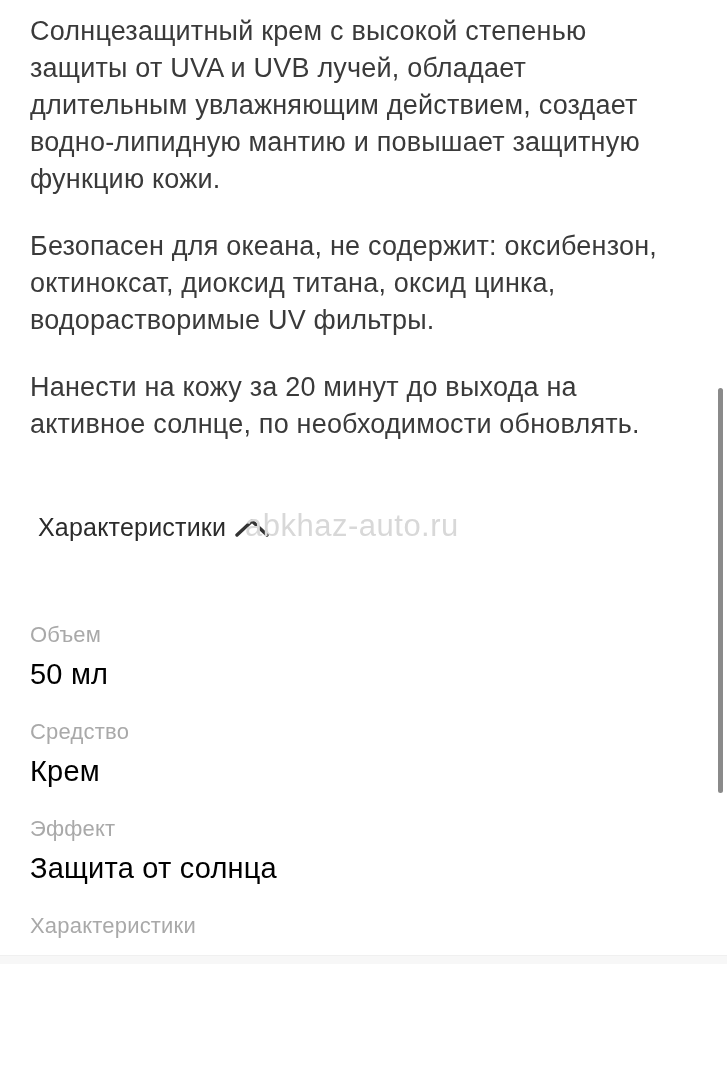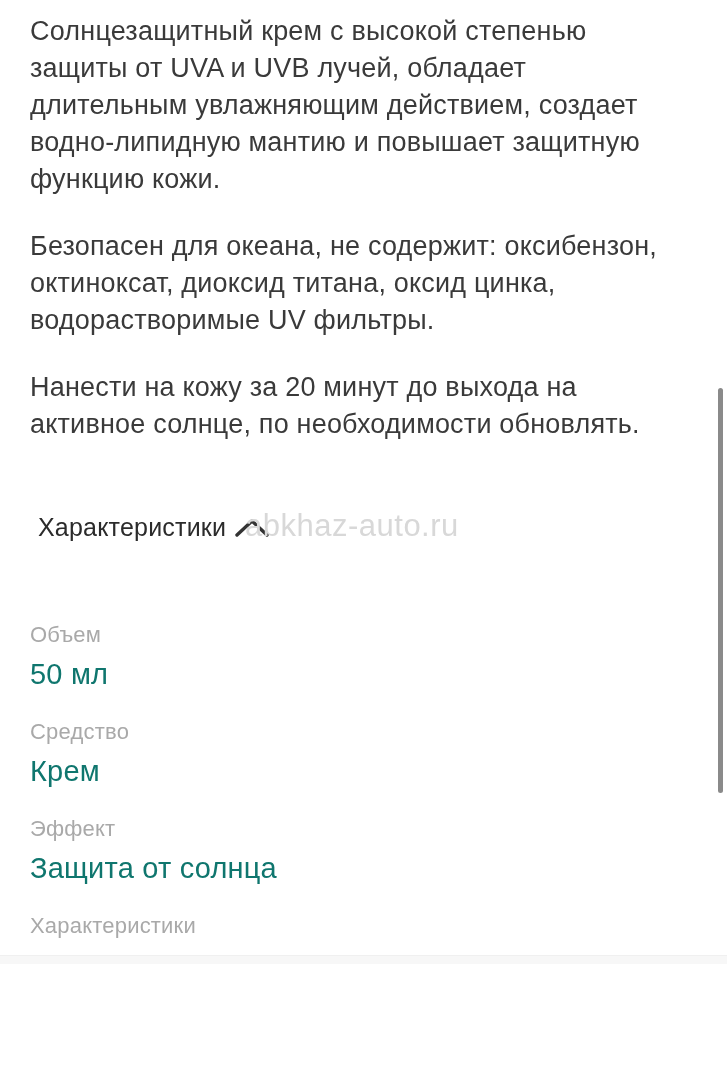--- a/index.html
+++ b/index.html
@@ -83,7 +83,7 @@
   .char-value {
     font-size: 29px;
     line-height: 34px;
-    color: #0f766e;
+    color: #000000;
     letter-spacing: 0.2px;
   }
   

